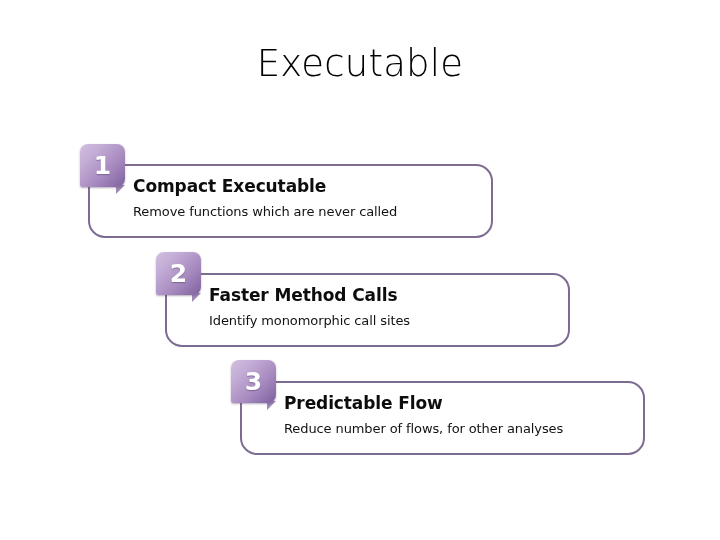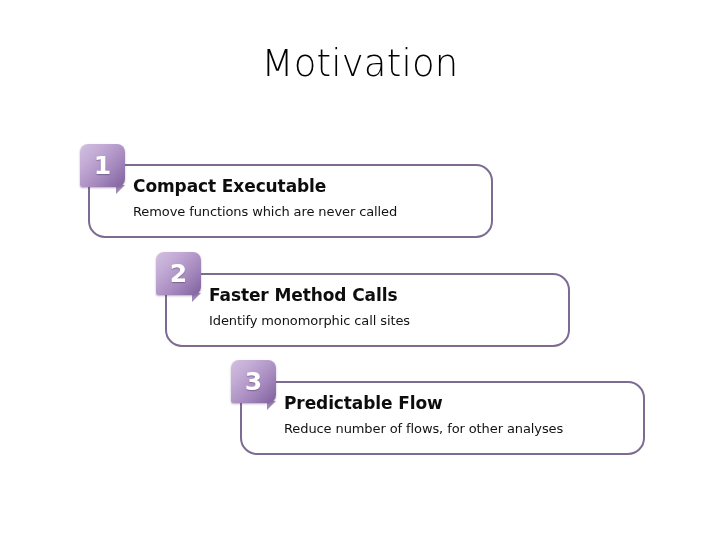--- a/index.html
+++ b/index.html
@@ -147,7 +147,7 @@
 
 <div id="slide">
 
-  <div id="slide-title">Motivation</div>
+  <div id="slide-title">Executable</div>
 
   <div class="callout" id="callout-1">
     <div class="callout-box"></div>

